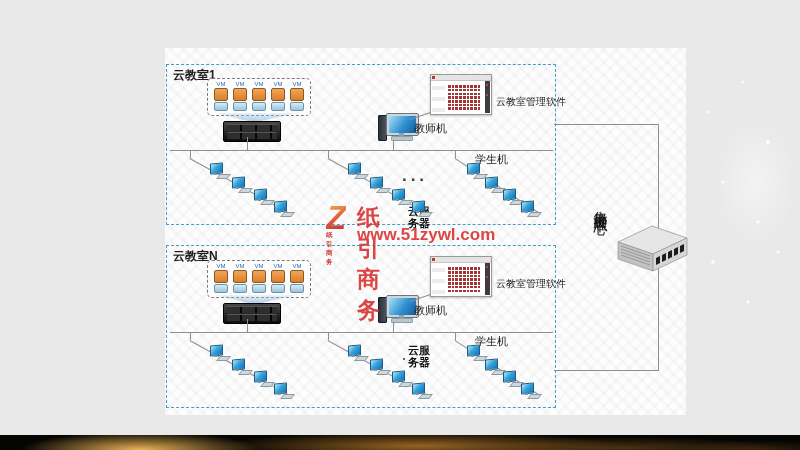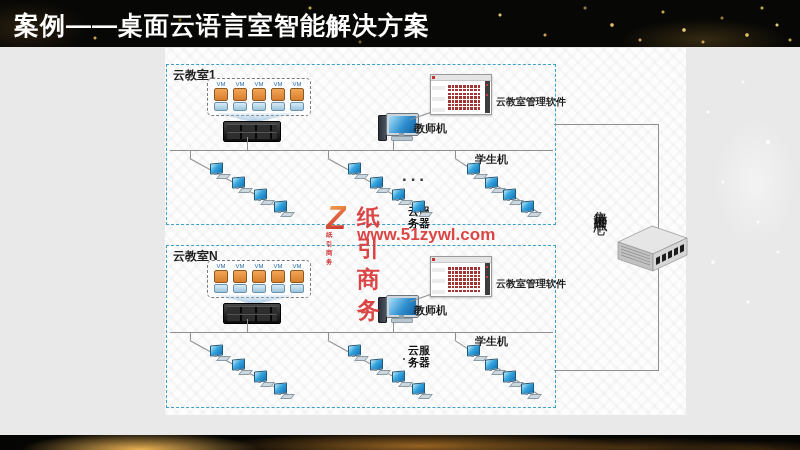--- a/index.html
+++ b/index.html
@@ -119,9 +119,6 @@
 
 <div class="stage">
 
-  <div class="topbar">
-    <div class="slide-title">案例——桌面云语言室智能解决方案</div>
-  </div>
 
   <div class="panel"></div>
   <div class="speckles"></div>

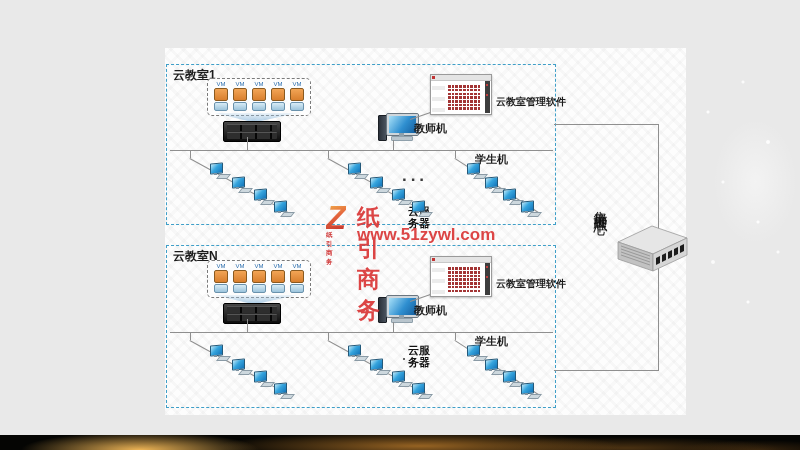--- a/index.html
+++ b/index.html
@@ -79,7 +79,7 @@
     ;outline:1px solid #6a7680;background:linear-gradient(125deg,#a8e0f8 0%,#2f8fd0 55%,#145e9e 100%);border-radius:1px;}
   .mstand{position:absolute;width:5px;height:3px;background:#8fa0ab;}
   .mbase{position:absolute;width:20px;height:3px;background:#b9c5cd;border-radius:1px;border:1px solid #8fa0ab;}
-  .side-label{position:absolute;font-size:11px;color:#1c1c1c;white-space:nowrap;font-weight:bold;}
+  .side-label{position:absolute;font-size:11px;color:#1c1c1c;white-space:nowrap;}
   
   .win{position:absolute;width:60px;height:39px;background:#fff;border:1px solid #9a9a9a;
     box-shadow:0 1px 2px rgba(0,0,0,.25);}

